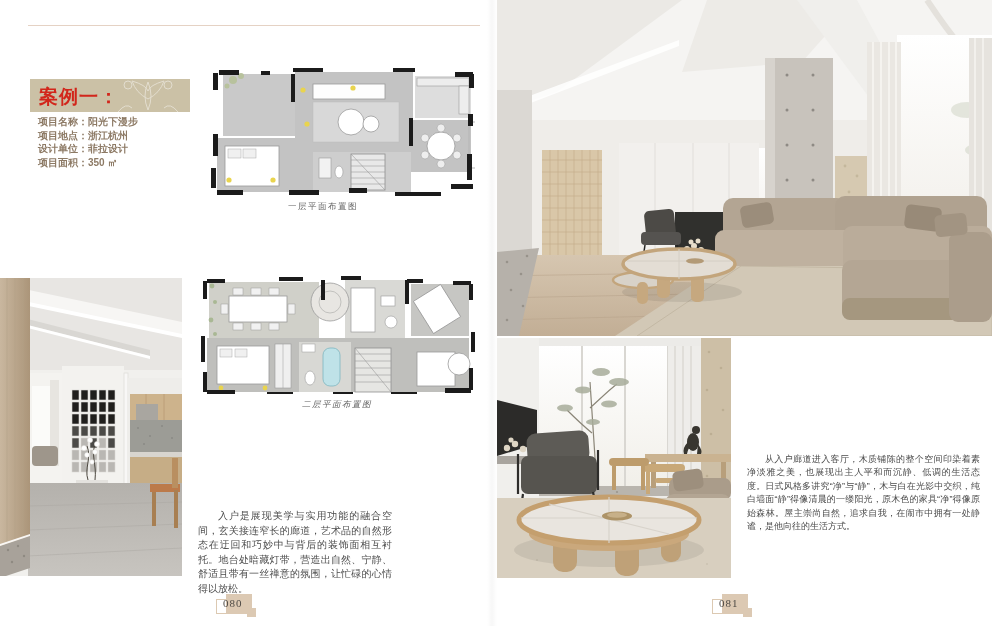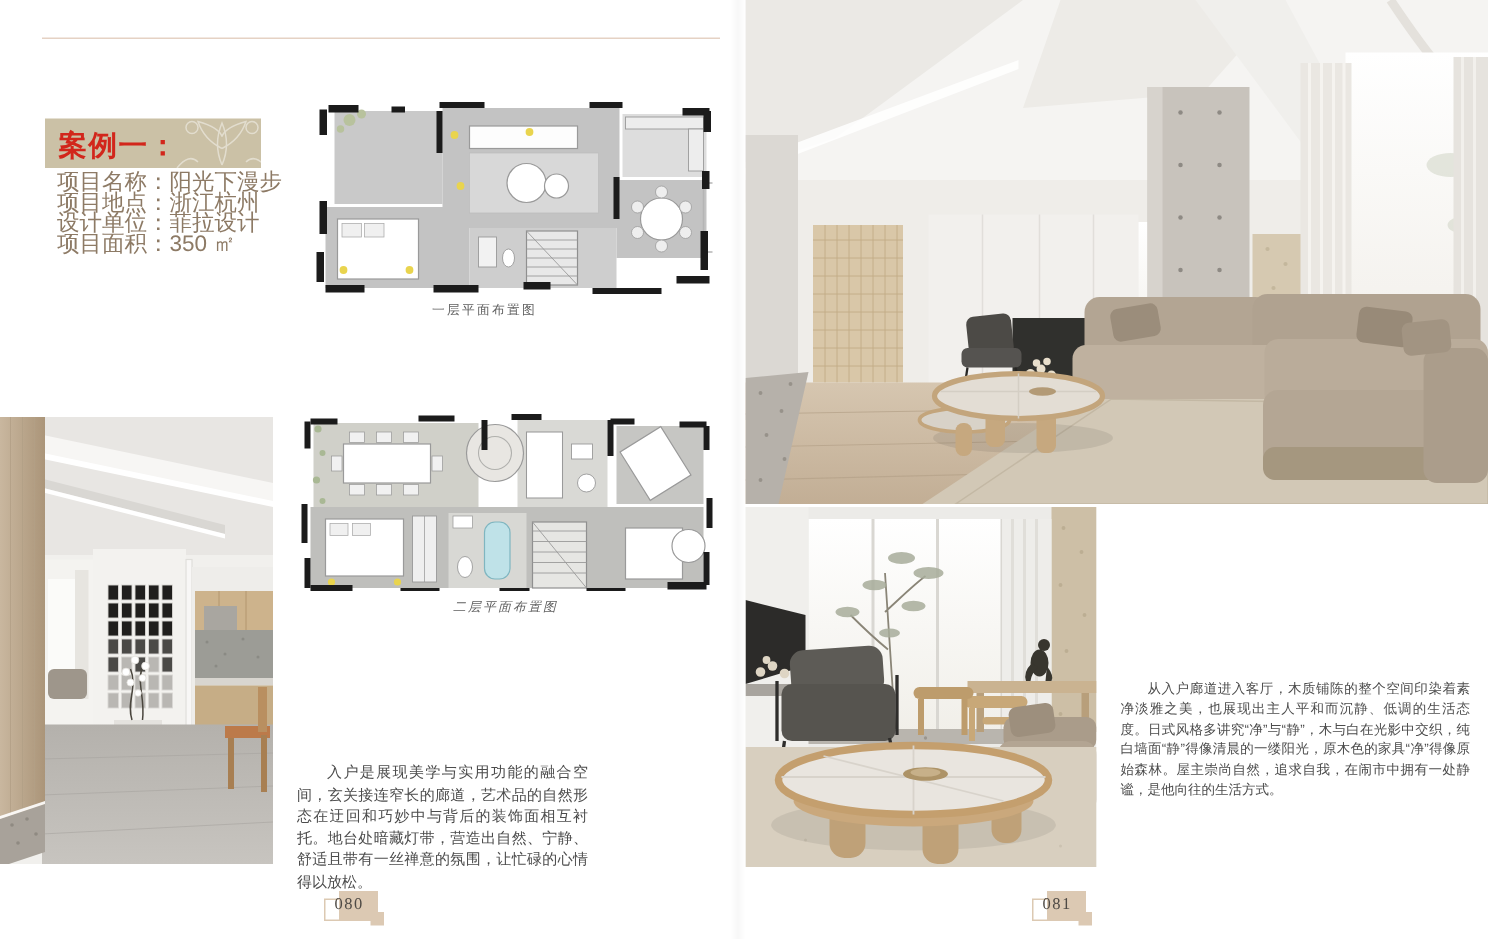--- a/index.html
+++ b/index.html
@@ -10,7 +10,7 @@
   
   .book-header{left:28px;top:9px;font-size:9px;letter-spacing:.6px;color:#c8a38d;}
   .header-rule{left:28px;top:25px;width:452px;height:1px;background:#e5d2c4;}
-  .case-box{left:30px;top:79px;width:144px;height:33px;background:#cbc1a6;overflow:hidden;}
+  .case-box{left:30px;top:79px;width:160px;height:33px;background:#cbc1a6;overflow:hidden;}
   .case-title{position:absolute;left:9px;top:5px;font-size:19px;font-weight:bold;color:#d2261b;letter-spacing:1px;}
   .project-info{left:38px;top:115px;font-size:15px;line-height:13.5px;color:#8d7a65;}
   .plan-wrap1{left:203px;top:60px;width:272px;height:136px;}

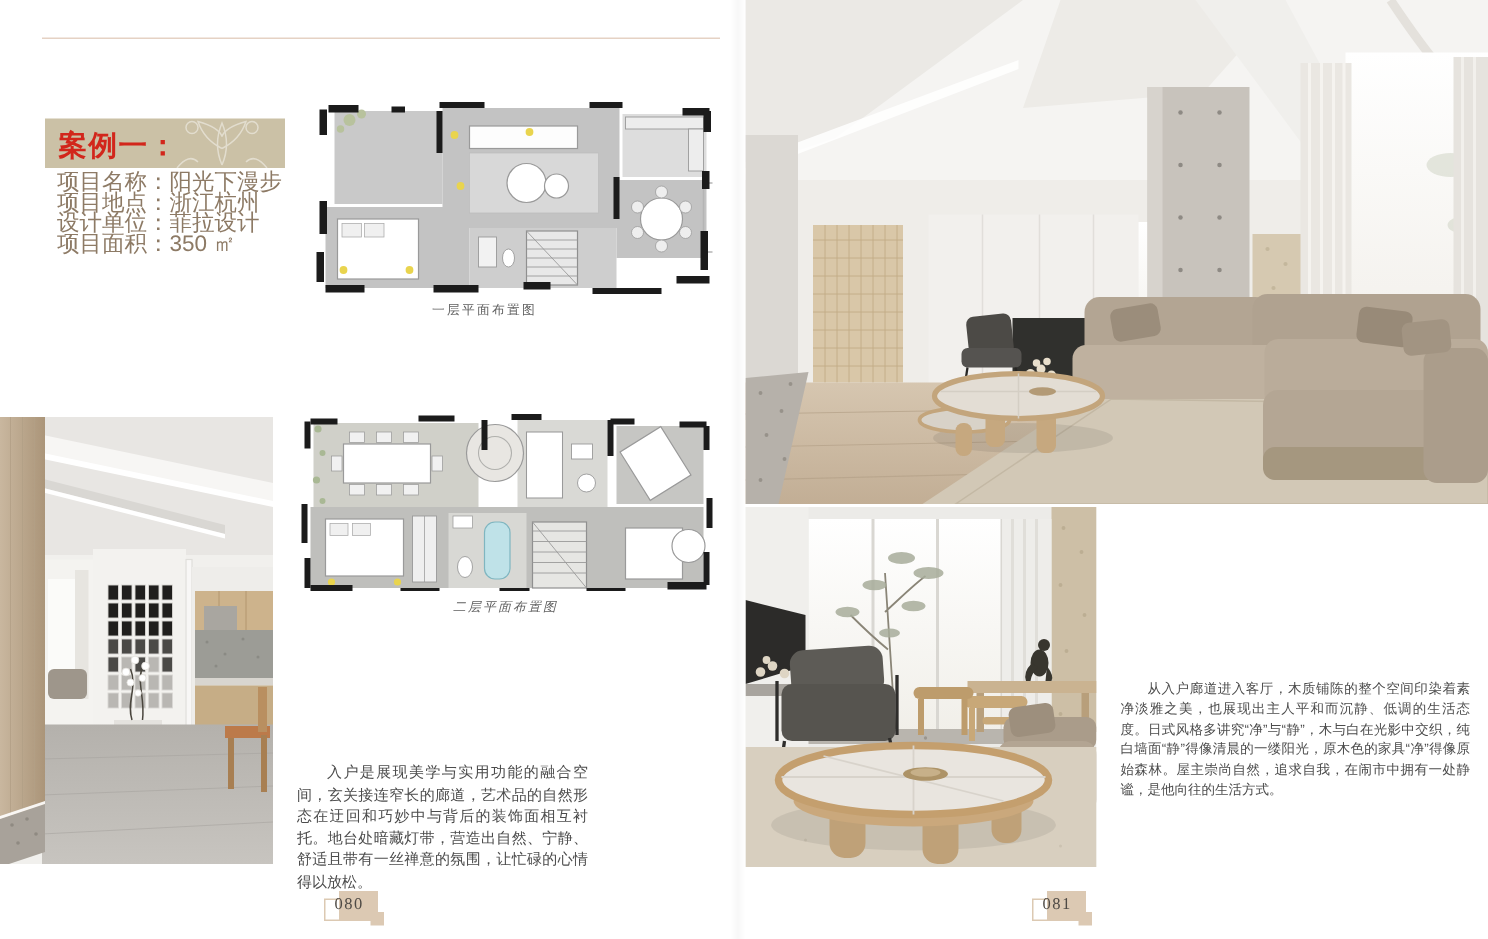--- a/index.html
+++ b/index.html
@@ -12,7 +12,7 @@
   .header-rule{left:28px;top:25px;width:452px;height:1px;background:#e5d2c4;}
   .case-box{left:30px;top:79px;width:160px;height:33px;background:#cbc1a6;overflow:hidden;}
   .case-title{position:absolute;left:9px;top:5px;font-size:19px;font-weight:bold;color:#d2261b;letter-spacing:1px;}
-  .project-info{left:38px;top:115px;font-size:15px;line-height:13.5px;color:#8d7a65;}
+  .project-info{left:38px;top:115px;font-size:10px;line-height:13.5px;color:#8d7a65;font-weight:bold;}
   .plan-wrap1{left:203px;top:60px;width:272px;height:136px;}
   .plan-wrap2{left:195px;top:274px;width:284px;height:120px;}
   .plan-caption{font-size:8.5px;color:#5f5f5f;letter-spacing:1.5px;text-align:center;}

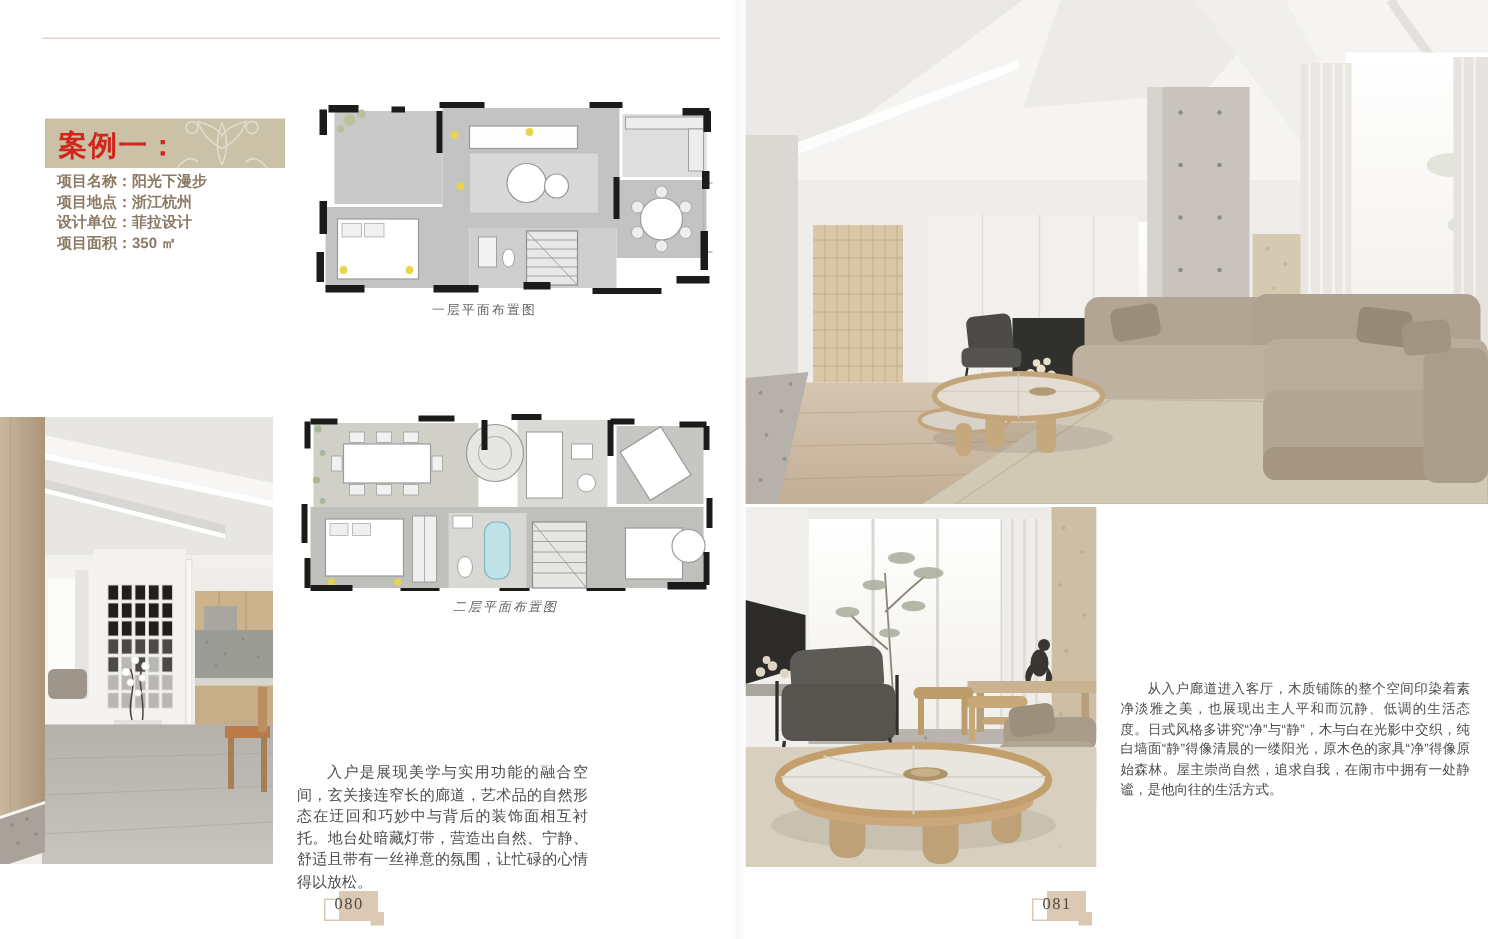--- a/index.html
+++ b/index.html
@@ -33,7 +33,7 @@
   
   .badge{width:50px;height:26px;}
   .badge-l{left:216px;top:594px;}
-  .badge-r{left:688px;top:594px;padding-left:36px;}
+  .badge-r{left:712px;top:594px;padding-left:36px;}
   .badge .sq-outline{position:absolute;left:0;top:5px;width:15px;height:13px;border:1px solid #dcc9b2;background:transparent;}
   .badge .sq-fill{position:absolute;left:10px;top:0;width:26px;height:20px;background:#dcc9b3;}
   .badge .sq-small{position:absolute;left:31px;top:14px;width:9px;height:9px;background:#dcc9b3;}

